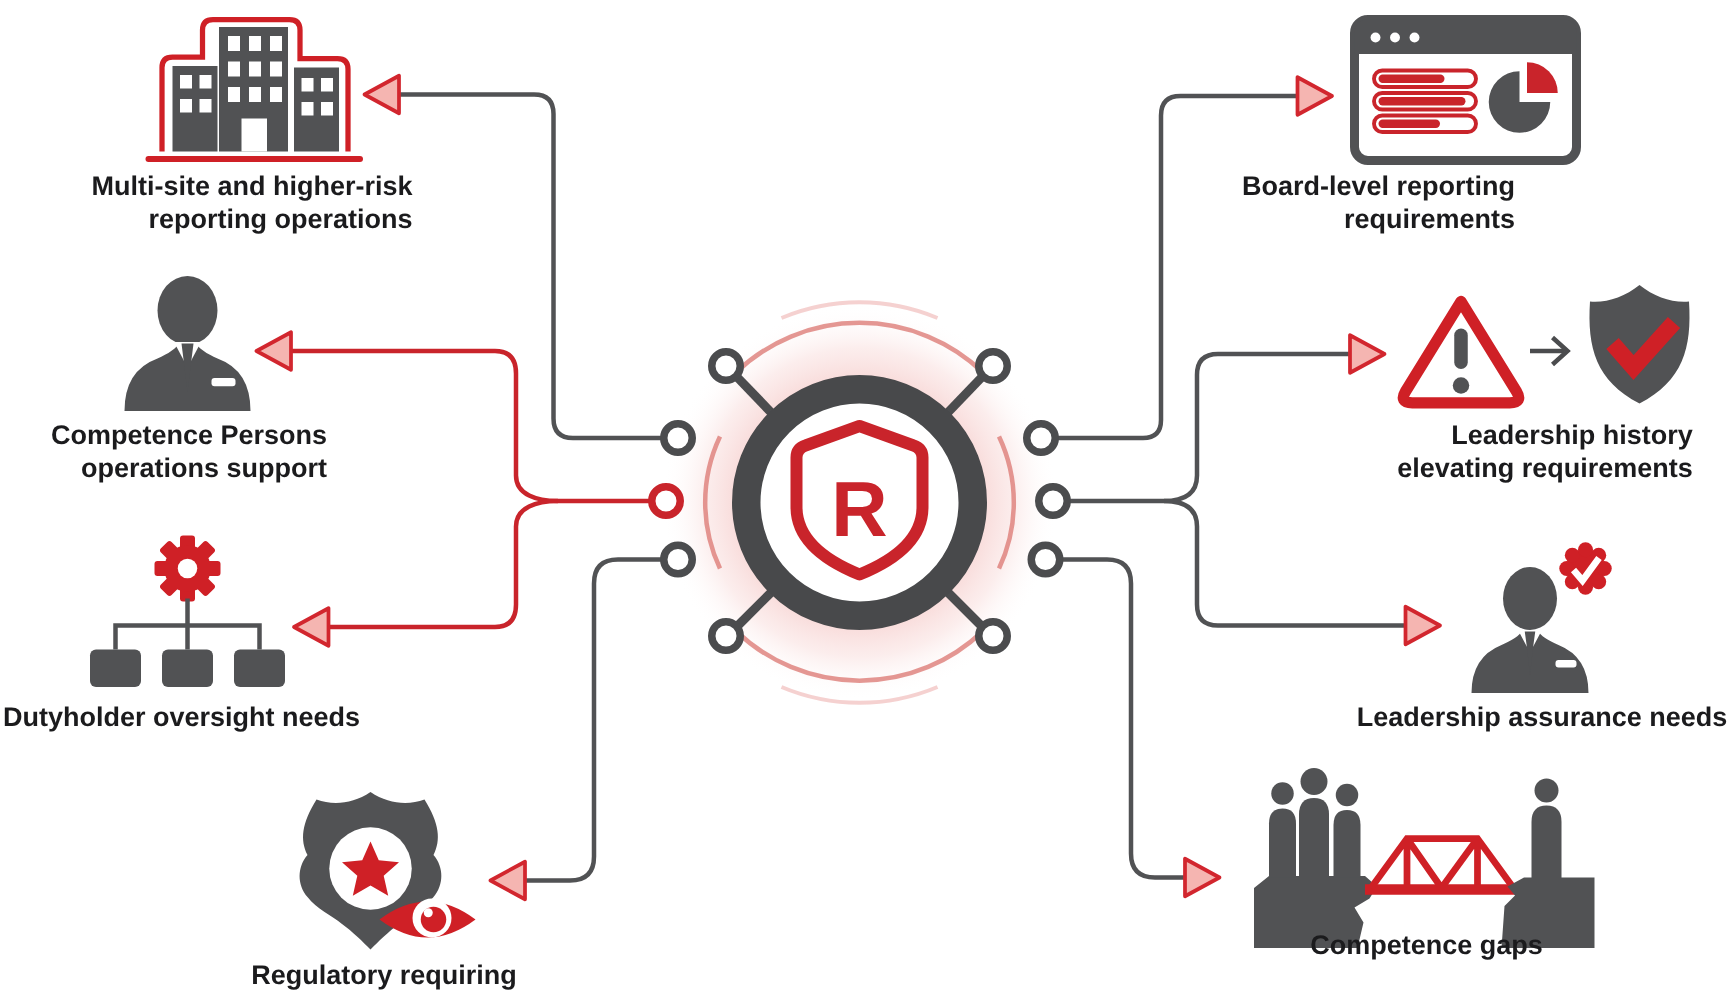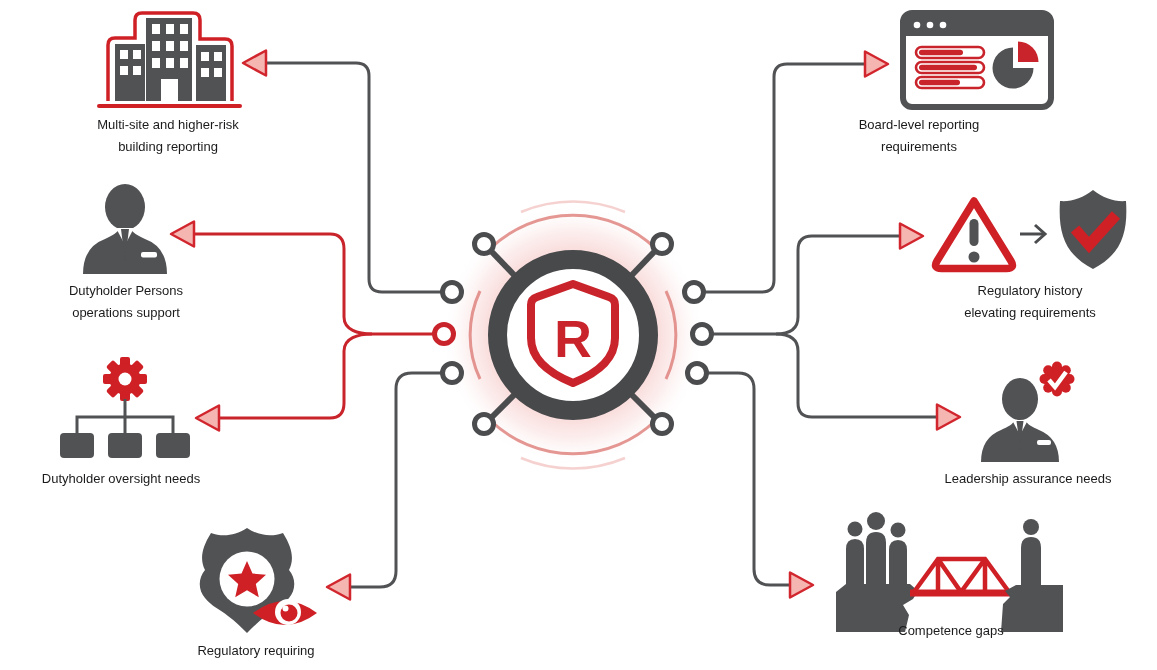--- a/index.html
+++ b/index.html
@@ -6,8 +6,8 @@
   .stage{position:relative;width:1157px;height:670px;background:#ffffff;overflow:hidden;
          font-family:"Liberation Sans",sans-serif;}
   .gfx{position:absolute;left:0;top:0;}
-  .label{position:absolute;transform:translateX(-50%);text-align:center;
-         font-weight:400;font-size:13px;line-height:21.5px;color:#1b1b1d;white-space:nowrap;}
+  .label{position:absolute;transform:translateX(-50%);text-align:right;
+         font-weight:700;font-size:18px;line-height:21.5px;color:#1b1b1d;white-space:nowrap;}
   .label span{display:block;}
   
   .conn{stroke:#515254;stroke-width:3;fill:none;}

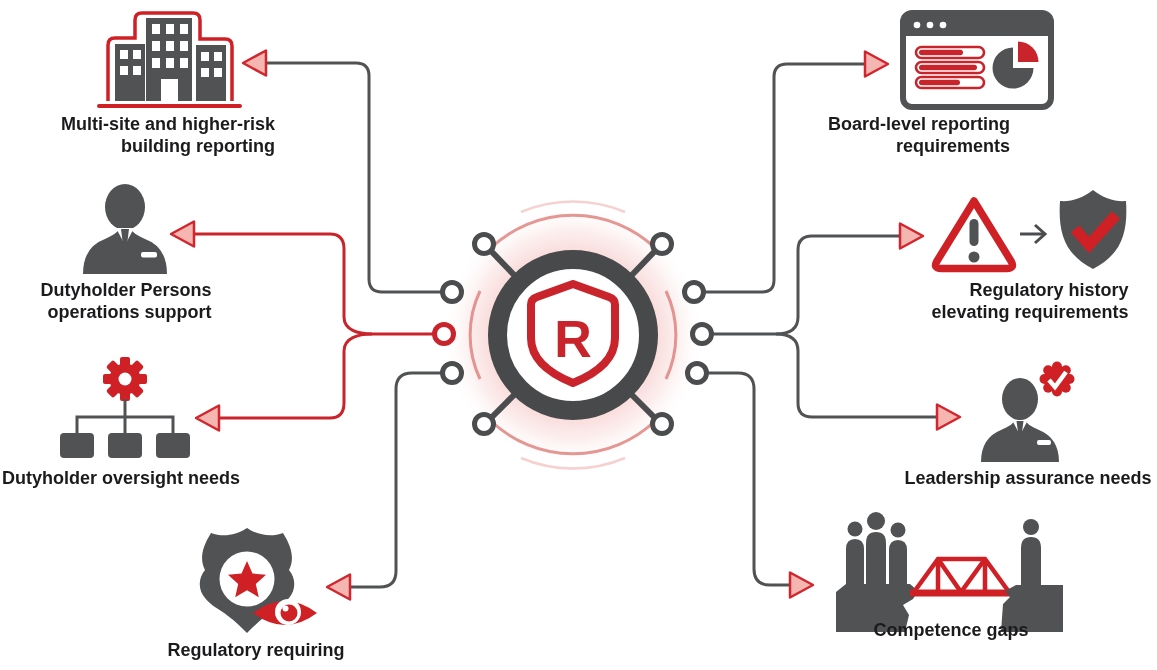--- a/index.html
+++ b/index.html
@@ -248,7 +248,7 @@
 
 <div class="label" style="left:168px;top:114px">
   <span>Multi-site and higher-risk</span>
-  <span>building reporting</span>
+  <span>reporting operations</span>
 </div>
 <div class="label" style="left:126px;top:280px">
   <span>Dutyholder Persons</span>

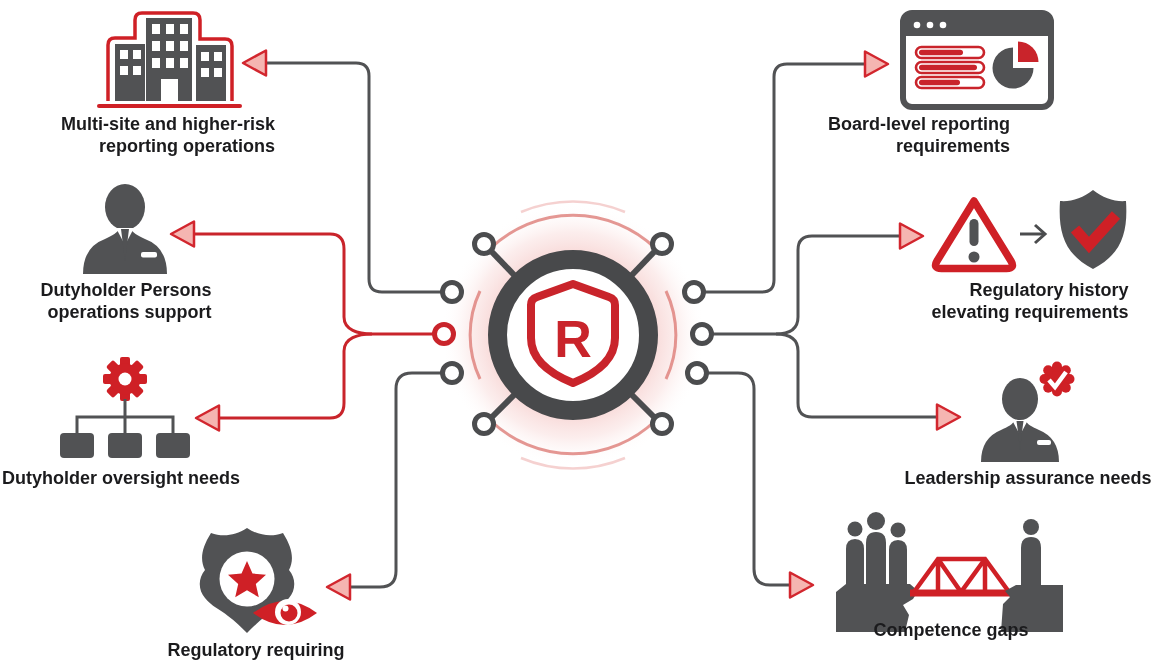--- a/index.html
+++ b/index.html
@@ -251,7 +251,7 @@
   <span>reporting operations</span>
 </div>
 <div class="label" style="left:126px;top:280px">
-  <span>Dutyholder Persons</span>
+  <span>Competence Persons</span>
   <span>operations support</span>
 </div>
 <div class="label" style="left:121px;top:468px">

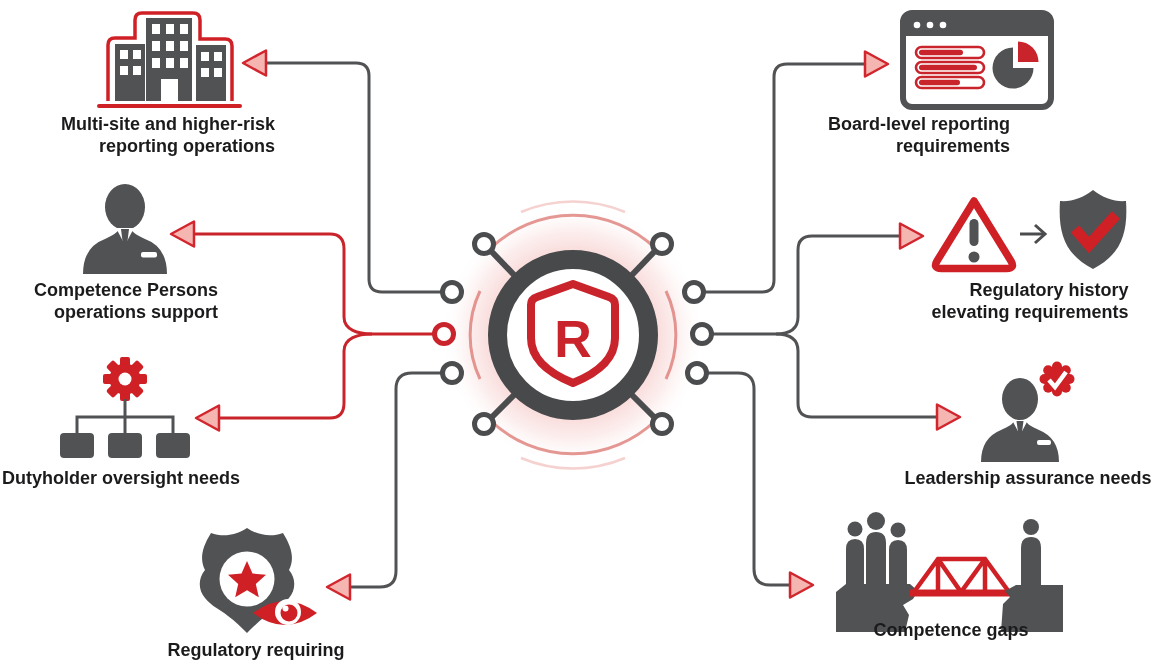--- a/index.html
+++ b/index.html
@@ -265,7 +265,7 @@
   <span>requirements</span>
 </div>
 <div class="label" style="left:1030px;top:280px">
-  <span>Regulatory history</span>
+  <span>Leadership history</span>
   <span>elevating requirements</span>
 </div>
 <div class="label" style="left:1028px;top:468px">

